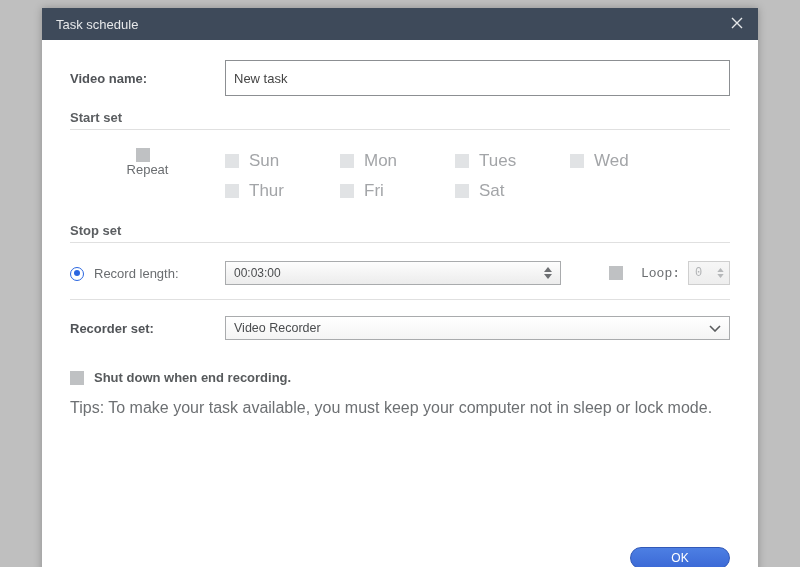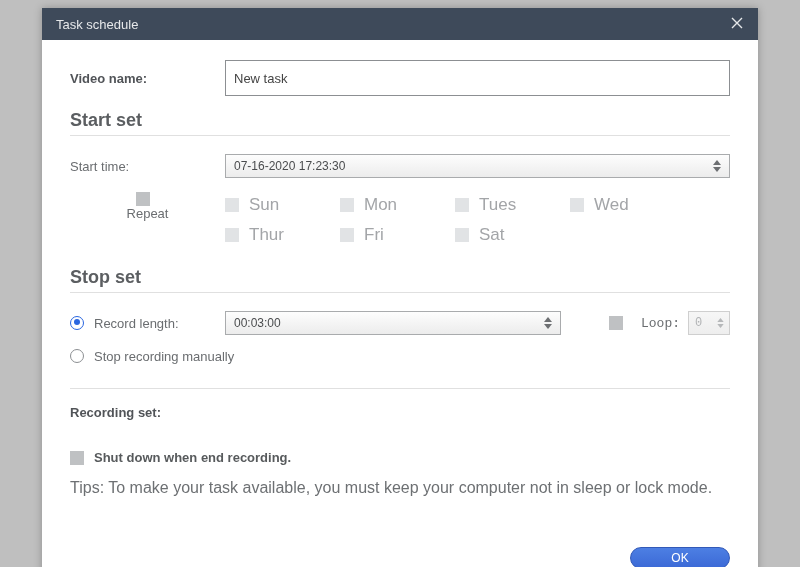--- a/index.html
+++ b/index.html
@@ -62,7 +62,7 @@
     color: #5b5e61;
     font-weight: bold;
     margin: 10px 0 4px 0;
-    font-size: 18px;
+    font-size: 13px;
   }
   hr.sep {
     border: none;

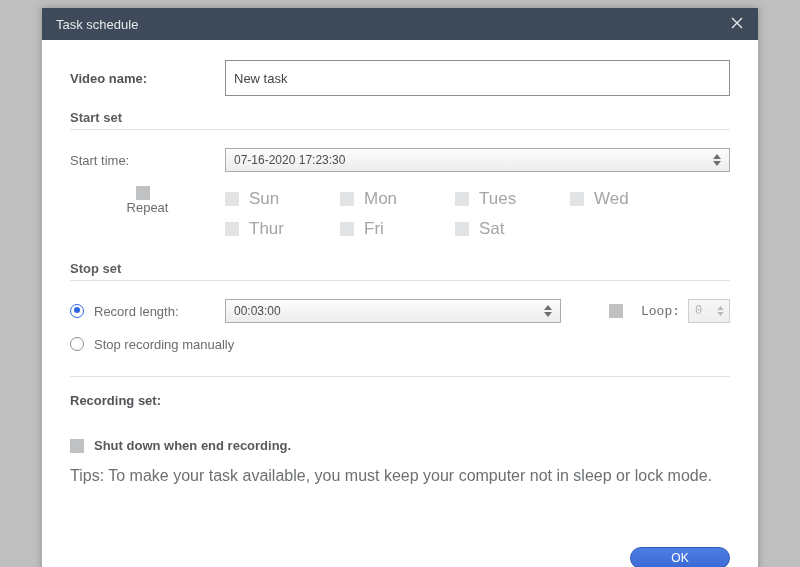--- a/index.html
+++ b/index.html
@@ -183,20 +183,6 @@
     <div class="section-title">Start set</div>
     <hr class="sep">
 
-    <div class="row">
-      <div class="lbl normal">Start time:</div>
-      <div class="spinner">
-        <span>07-16-2020 17:23:30</span>
-        <span class="arrows">
-          <svg viewBox="0 0 8 5">
-              <path d="M0 5 L4 0 L8 5 Z" fill="#6d6f72"></path>
-            </svg>
-          <svg viewBox="0 0 8 5">
-              <path d="M0 0 L4 5 L8 0 Z" fill="#6d6f72"></path>
-            </svg>
-        </span>
-      </div>
-    </div>
 
     <div class="row" style="margin-bottom:8px;">
       <div style="display:flex;align-items:center;width:155px;flex-direction:column;">

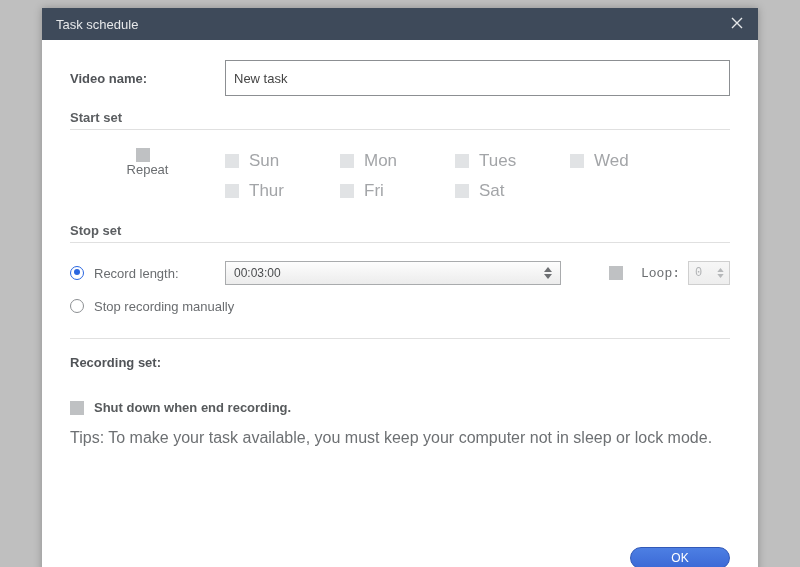--- a/index.html
+++ b/index.html
@@ -128,7 +128,7 @@
     width:6px; height:6px; border-radius:50%; background:#2a66e0;
   }
   .stoprow { display:flex; align-items:center; margin-bottom:14px; }
-  .stoprow .opt { display:flex; align-items:flex-start; width:155px; color:#6a6d70; font-size:13px;}
+  .stoprow .opt { display:flex; align-items:flex-end; width:155px; color:#6a6d70; font-size:13px;}
   .loop-group { display:flex; align-items:center; margin-left:48px; gap:8px; color:#6a6d70;font-family:Liberation Mono, monospace;}
   .mini-spinner {
     width:42px; height:24px; border:1px solid #cfcfcf;

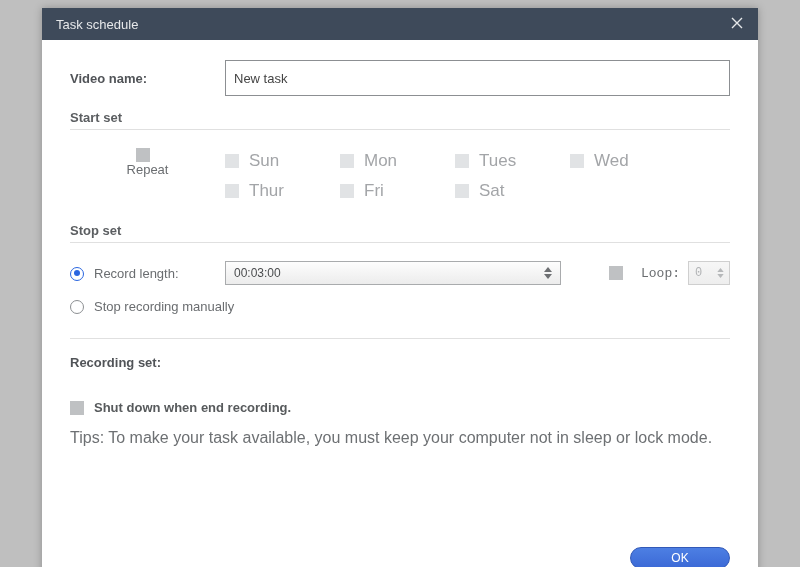--- a/index.html
+++ b/index.html
@@ -258,12 +258,6 @@
     </div>
 
 
-    <div class="stoprow" style="margin-bottom:24px;">
-      <div class="opt" style="width:auto;">
-        <div class="radio"></div>
-        <span>Stop recording manually</span>
-      </div>
-    </div>
 
     <hr class="sep" style="margin:0 0 16px 0;">
 

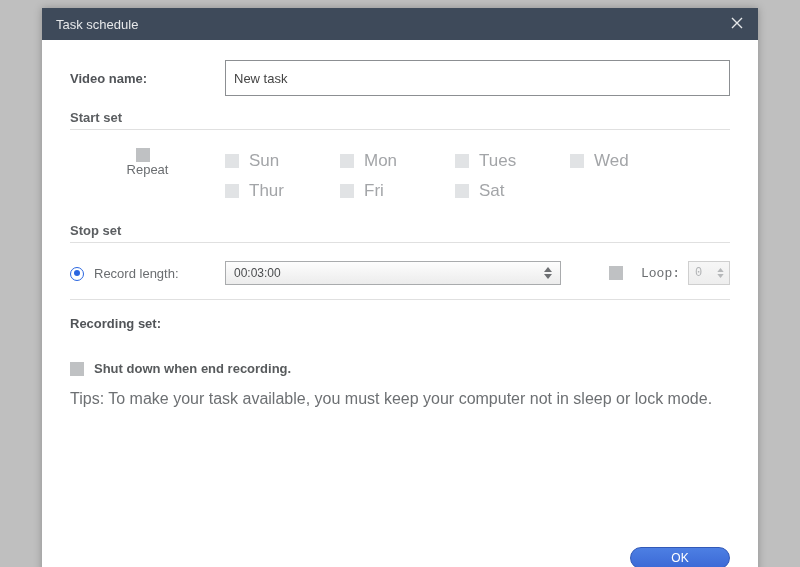--- a/index.html
+++ b/index.html
@@ -262,7 +262,7 @@
     <hr class="sep" style="margin:0 0 16px 0;">
 
     <div class="row">
-      <div class="lbl">Recording set:</div>
+      <div class="lbl">Recorder set:</div>
     </div>
 
     <div class="shutdown-row">

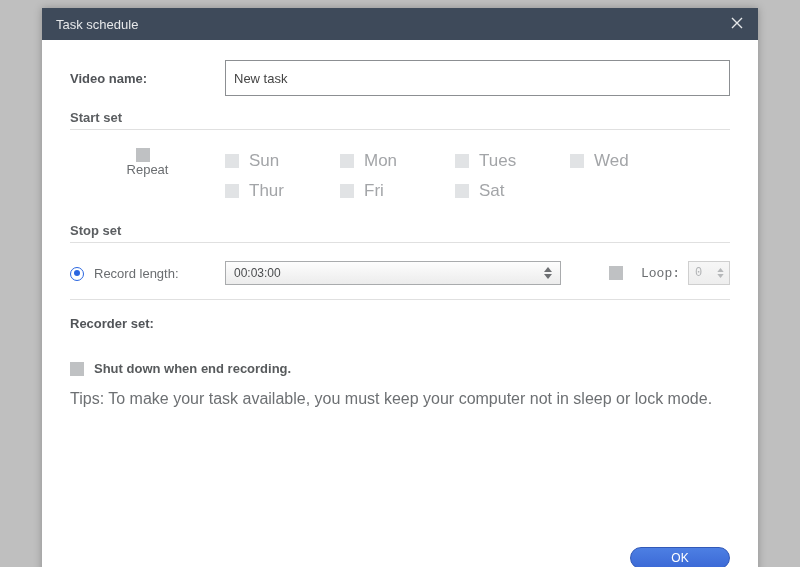--- a/index.html
+++ b/index.html
@@ -263,6 +263,14 @@
 
     <div class="row">
       <div class="lbl">Recorder set:</div>
+      <div class="select">
+        <span>Video Recorder</span>
+        <span>
+          <svg viewBox="0 0 12 7" width="12" height="7">
+              <path d="M1 1 L6 6 L11 1" stroke="#5a5c5e" stroke-width="1.6" fill="none"></path>
+            </svg>
+        </span>
+      </div>
     </div>
 
     <div class="shutdown-row">

